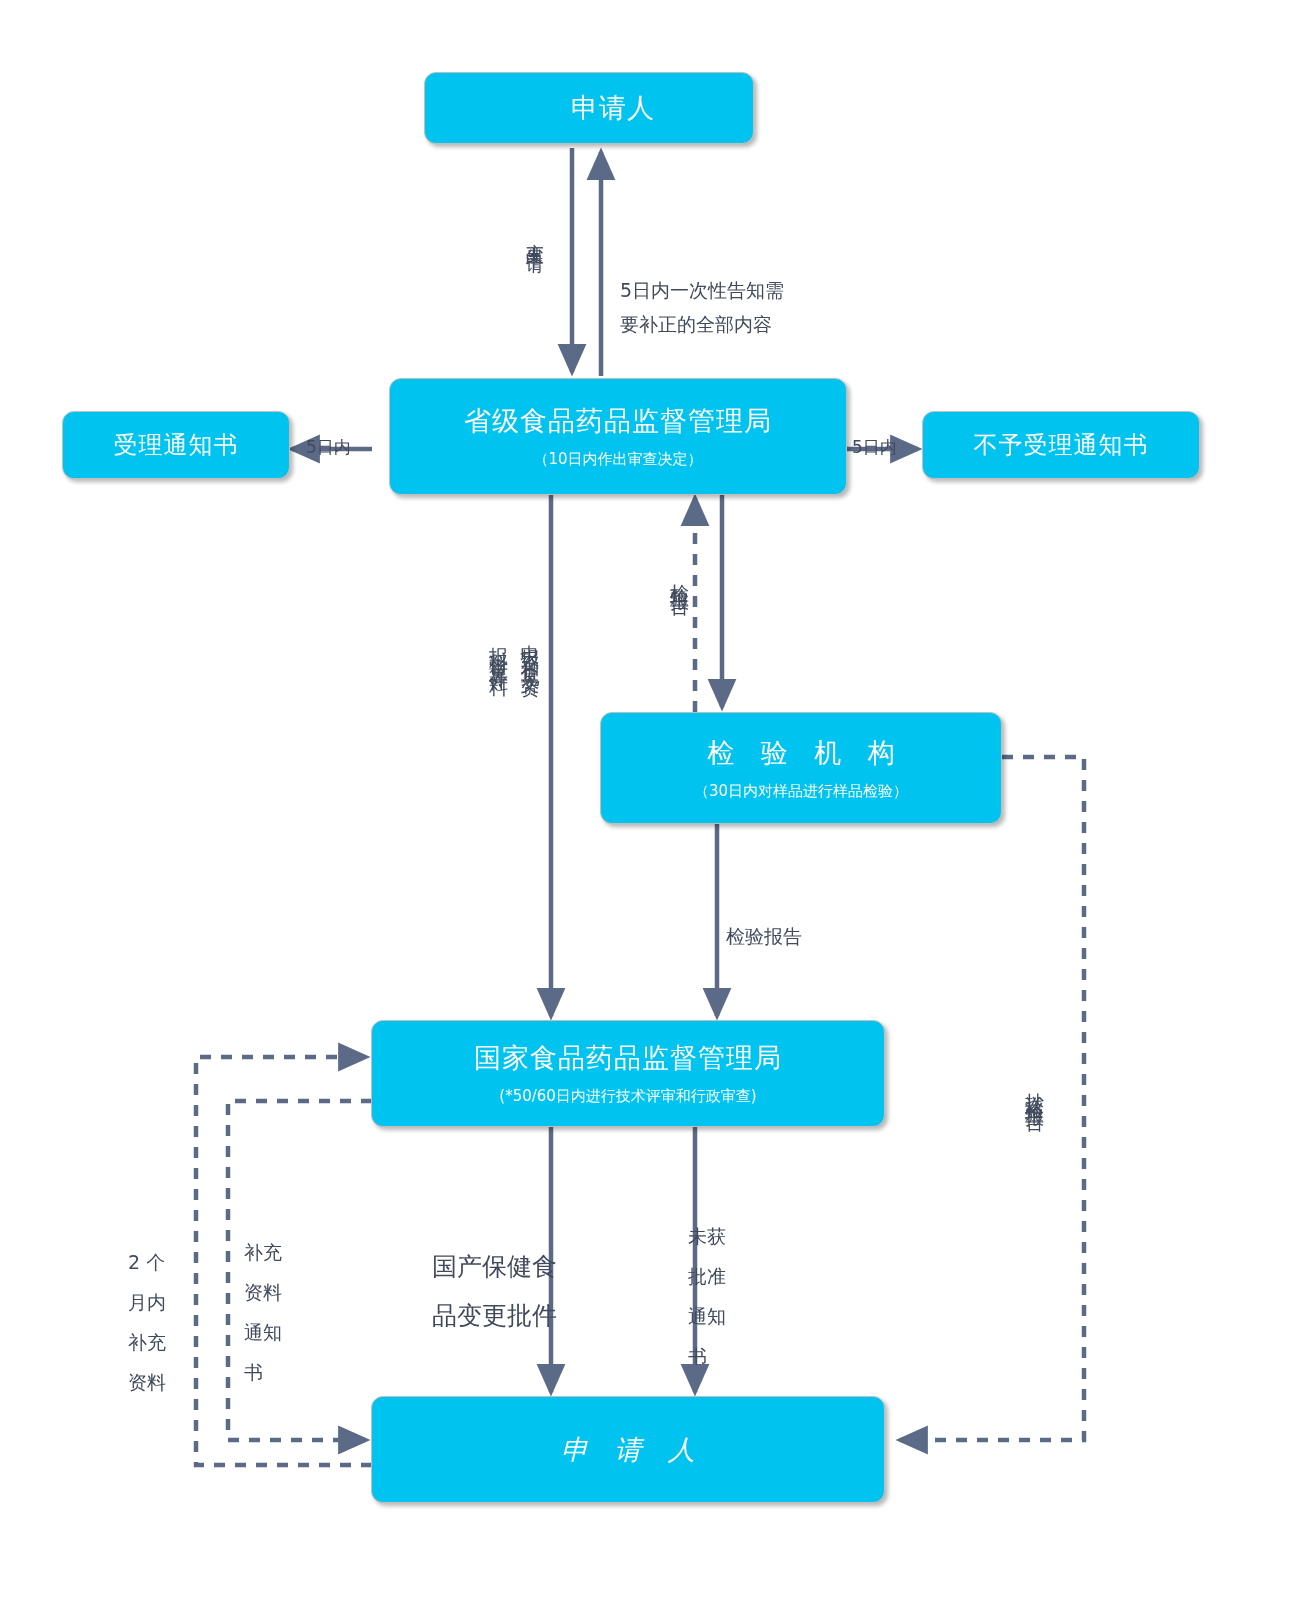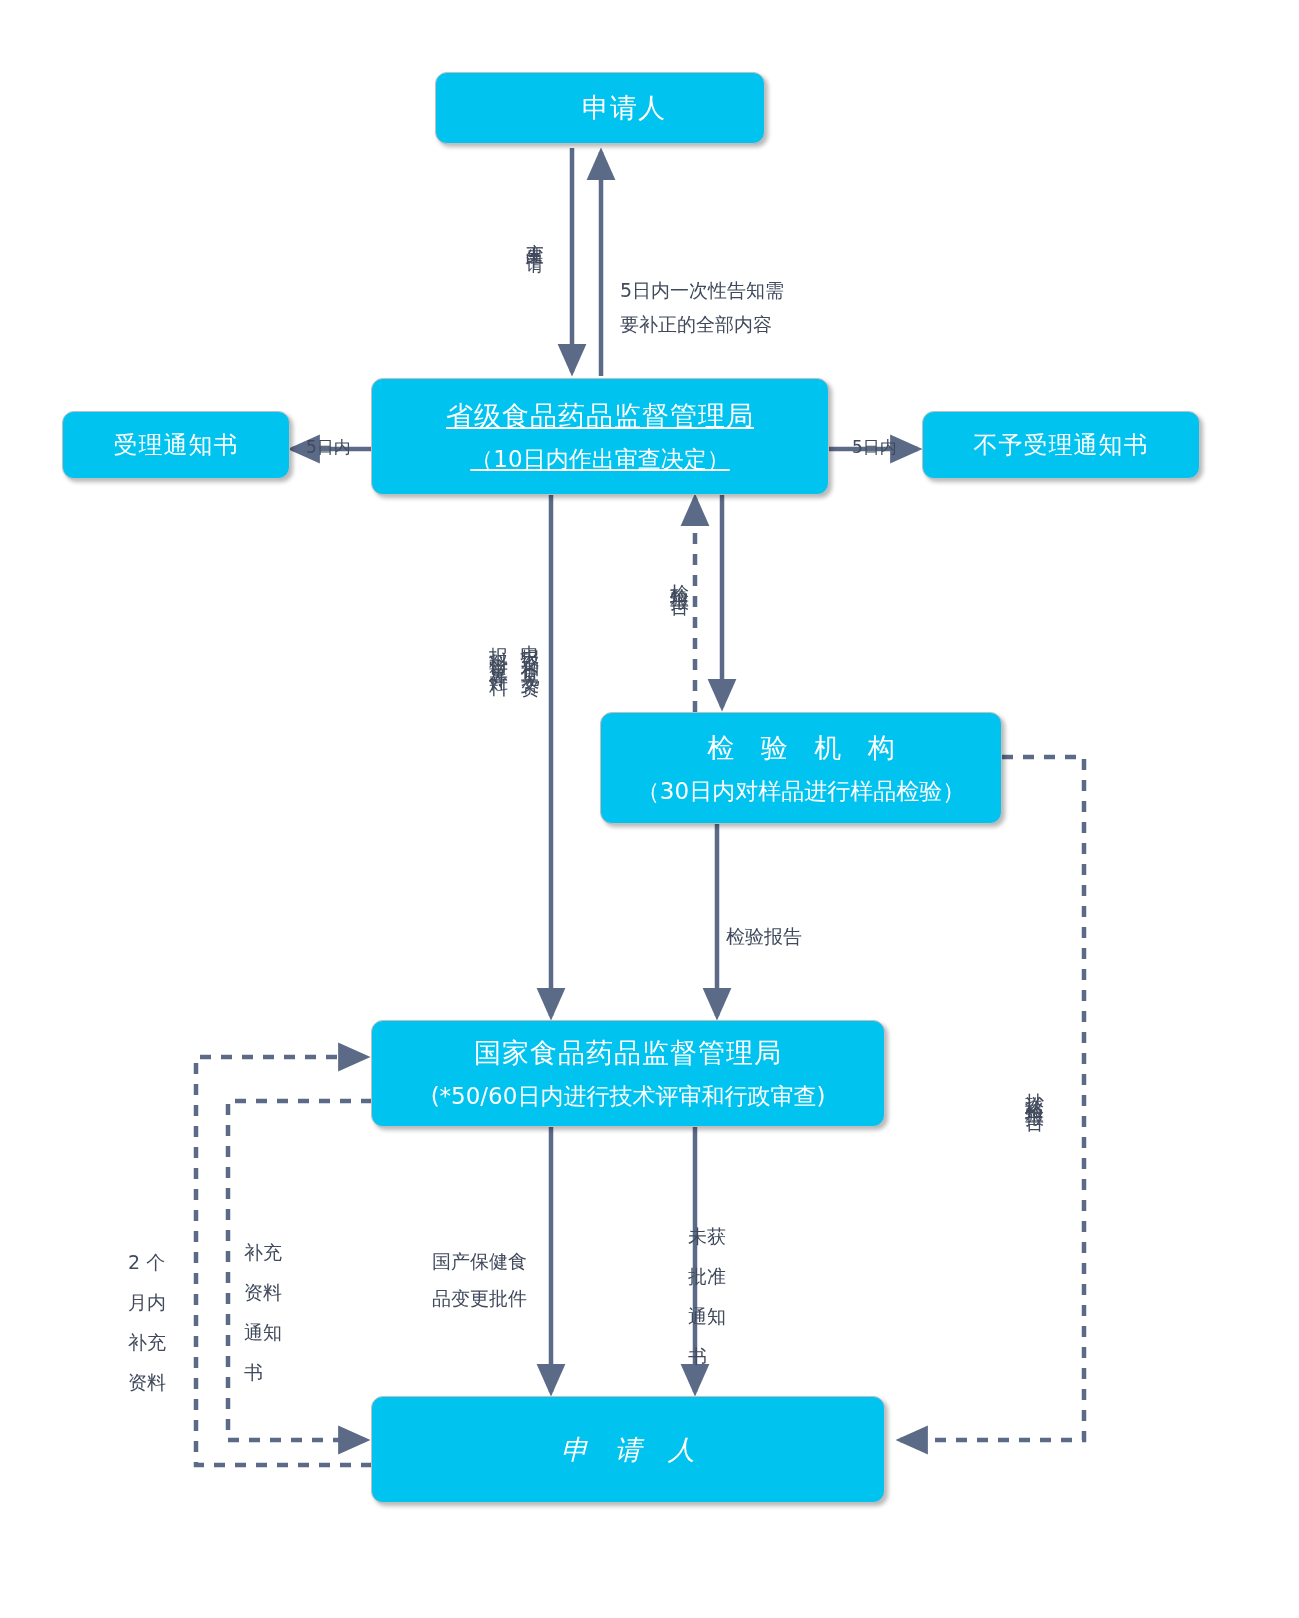--- a/index.html
+++ b/index.html
@@ -130,7 +130,7 @@
     <path d="M372 1101 L228 1101 L228 1440 L366 1440" fill="none" stroke="#5b6a86" stroke-width="4.5" stroke-dasharray="11 10" marker-end="url(#arrowd)"></path>
   </svg>
 
-  <div class="node" style="left:435px; top:72px; width:330px; height:72px;padding-left:48px;">
+  <div class="node" style="left:424px; top:72px; width:330px; height:72px;padding-left:48px;">
     <div class="title">申请人</div>
   </div>
 

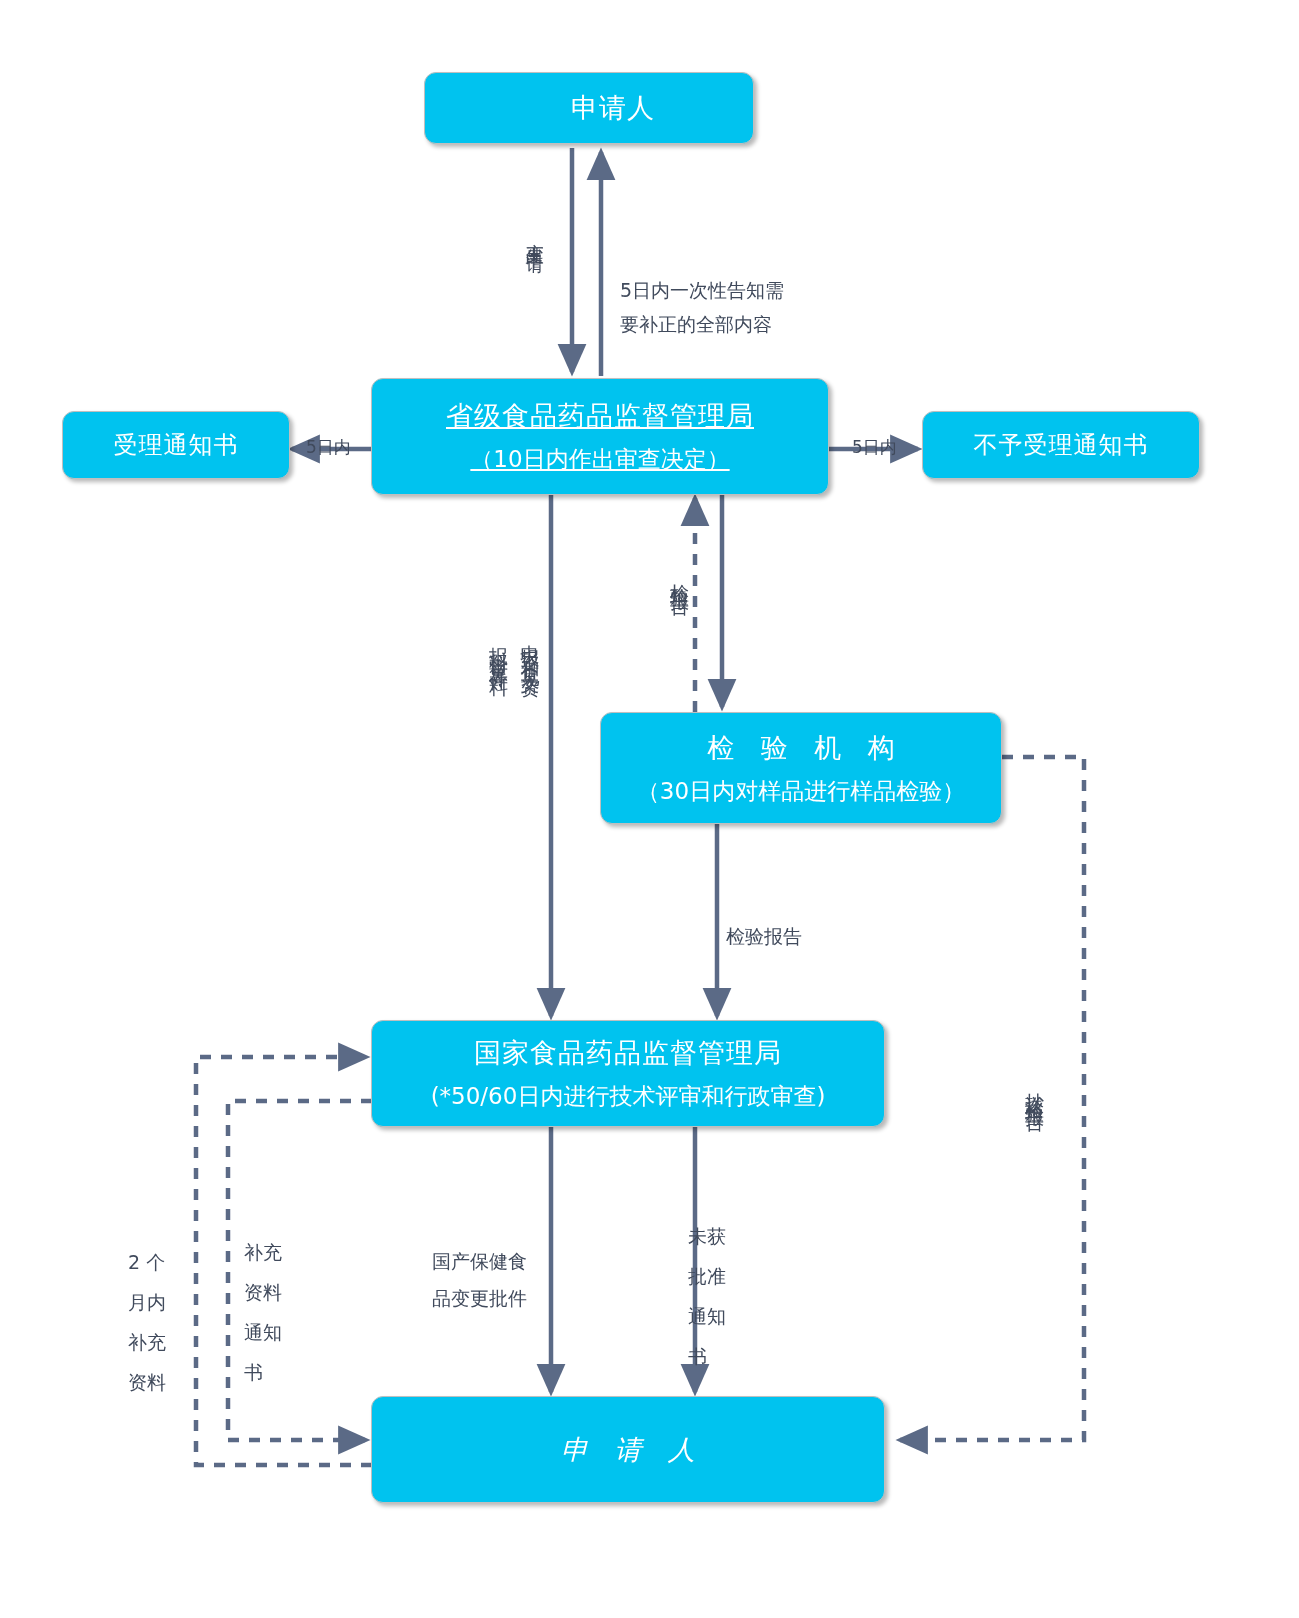--- a/index.html
+++ b/index.html
@@ -134,7 +134,7 @@
     <div class="title">申请人</div>
   </div>
 
-  <div class="node" style="left:371px; top:378px; width:458px; height:117px;text-decoration:underline;">
+  <div class="node" style="left:389px; top:378px; width:458px; height:117px;">
     <div class="title">省级食品药品监督管理局</div>
     <div class="sub">（10日内作出审查决定）</div>
   </div>

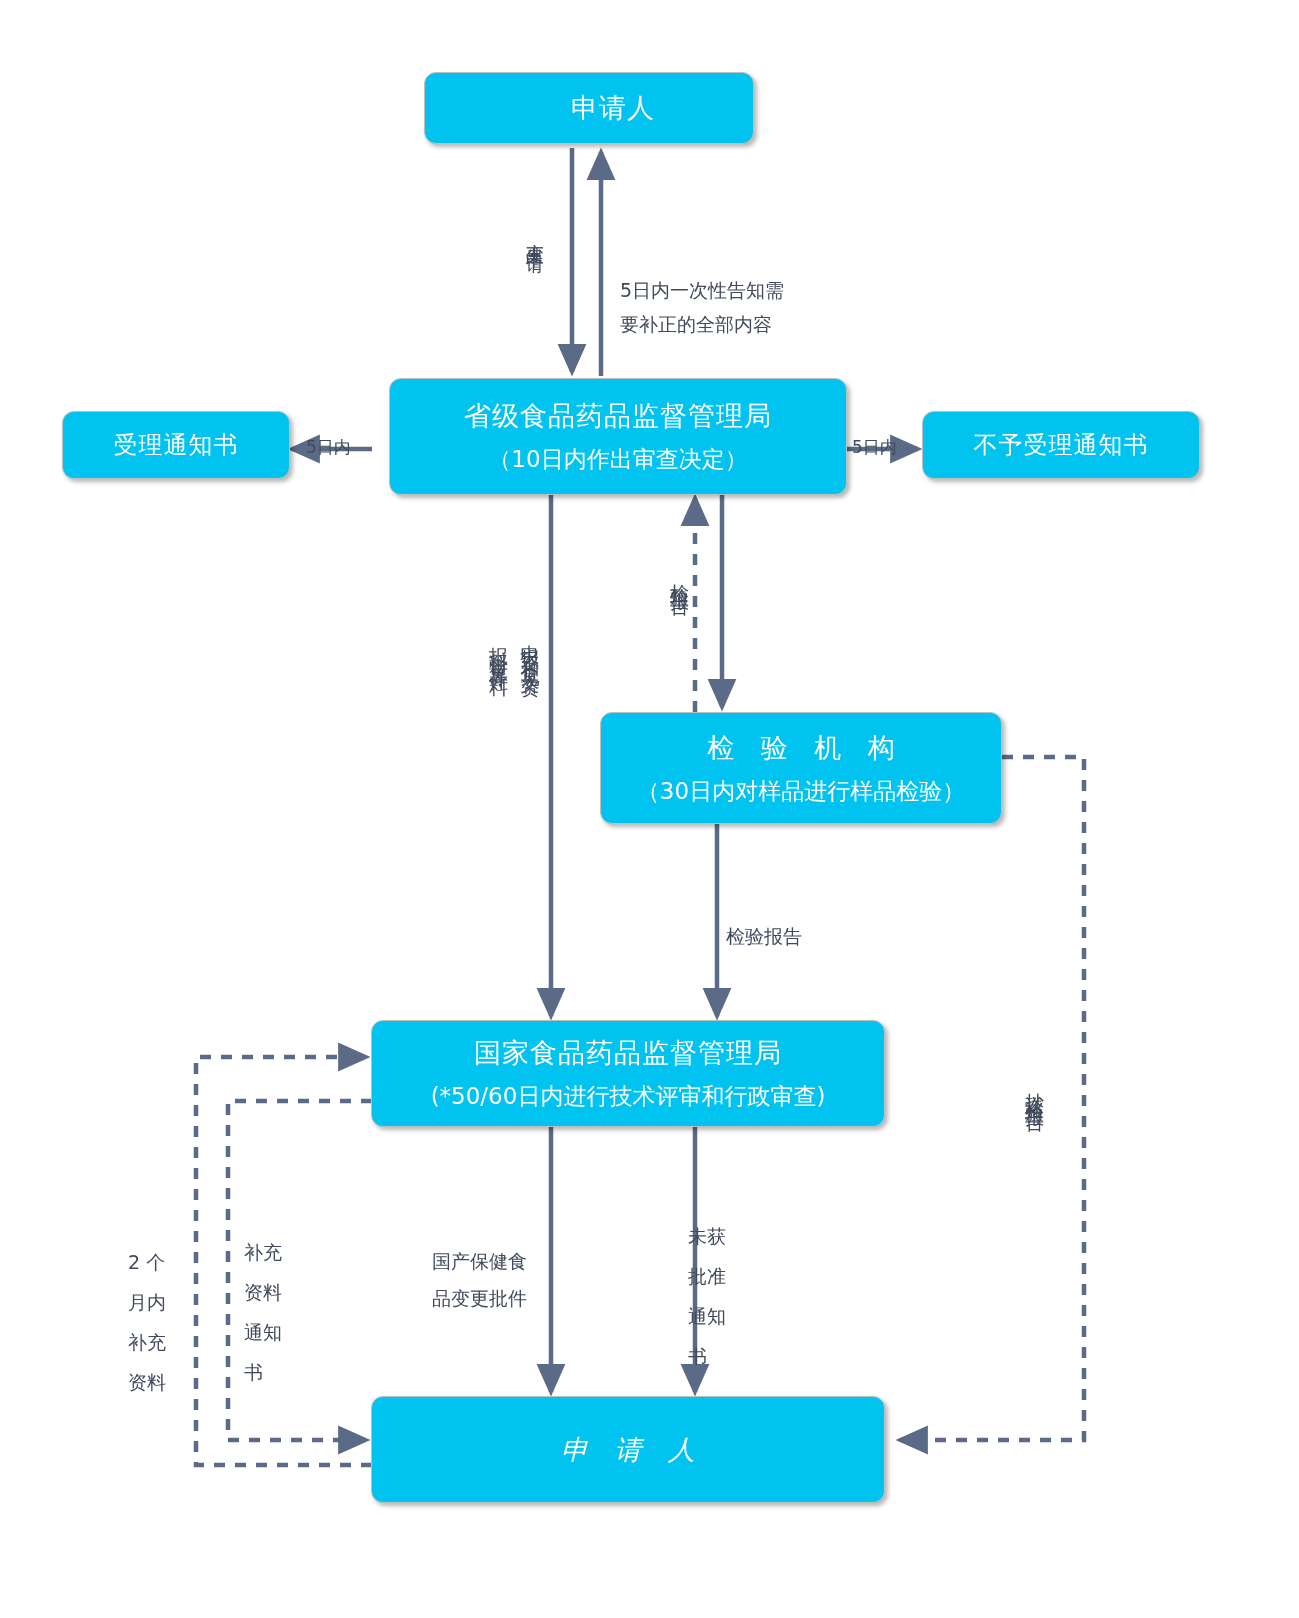--- a/index.html
+++ b/index.html
@@ -50,7 +50,7 @@
     text-indent: 9px;
   }
   .node .sub {
-    font-size: 23px;
+    font-size: 15px;
     margin-top: 12px;
     white-space: nowrap;
   }

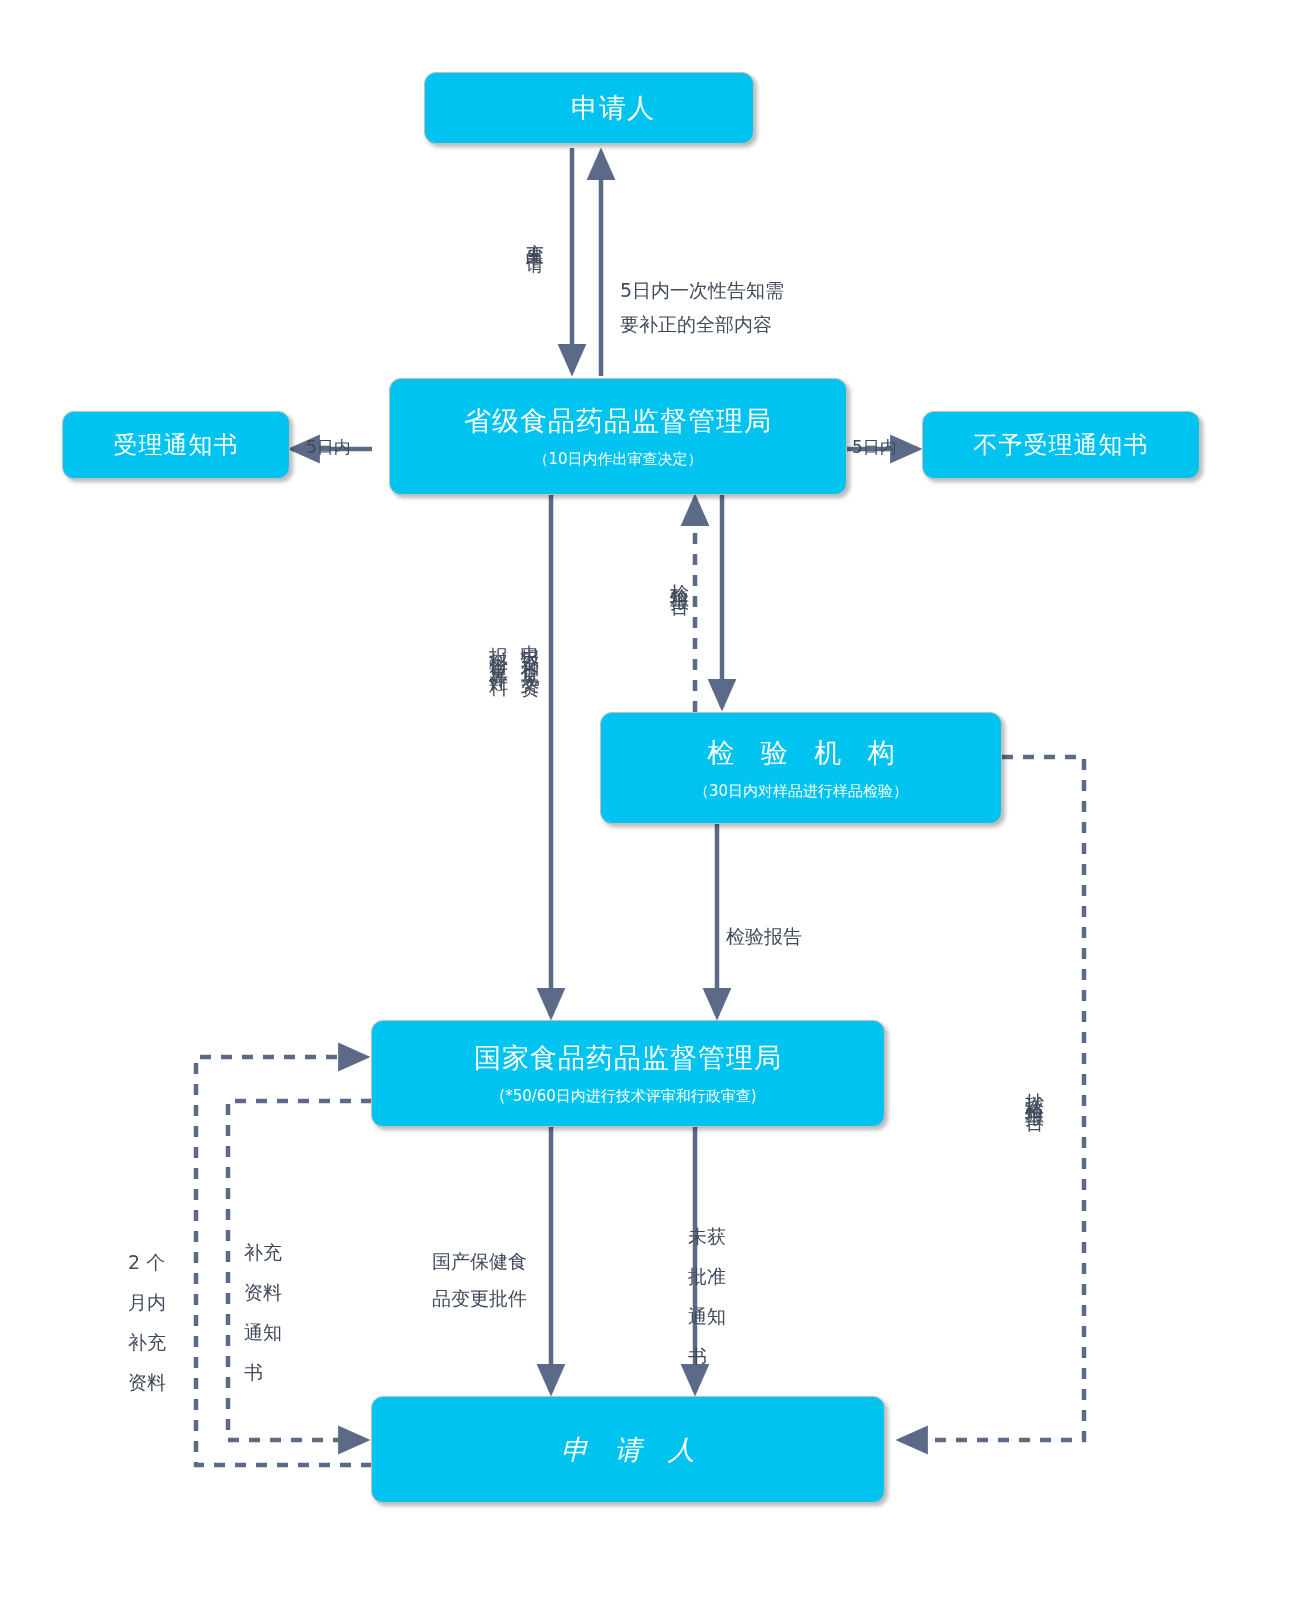--- a/index.html
+++ b/index.html
@@ -190,7 +190,7 @@
 通知
 书</div>
 
-  <div class="lbl" style="left:432px; top:1222px; text-align:left; font-size:19px; line-height:1.95;">国产保健食
+  <div class="lbl" style="left:432px; top:1222px; text-align:left; font-size:25px; line-height:1.95;">国产保健食
 品变更批件</div>
 
   <div class="lbl" style="left:688px; top:1196px; text-align:left; font-size:19px; line-height:2.1;">未获

